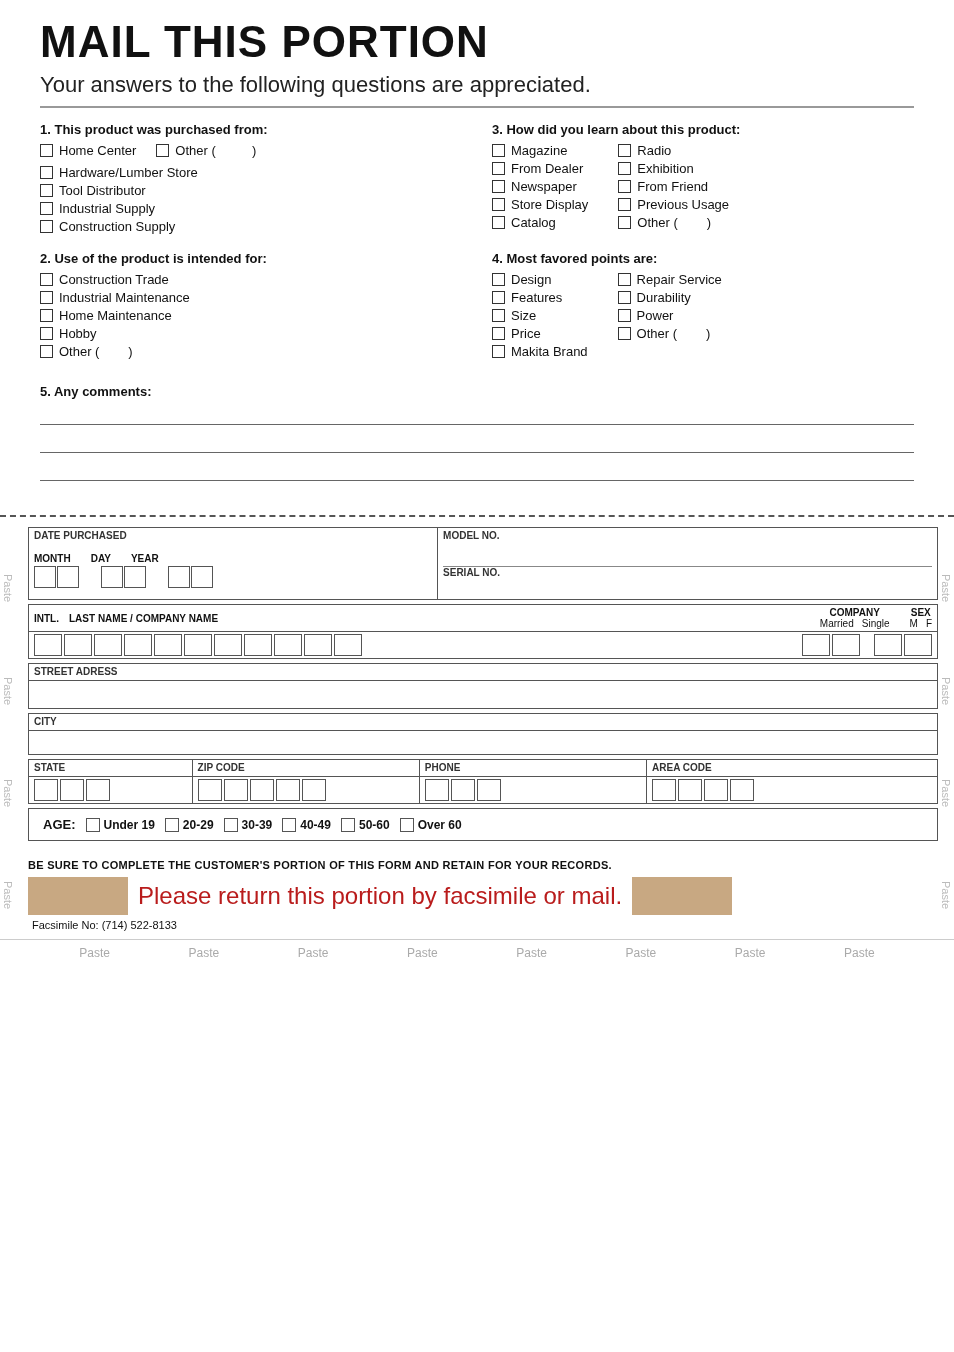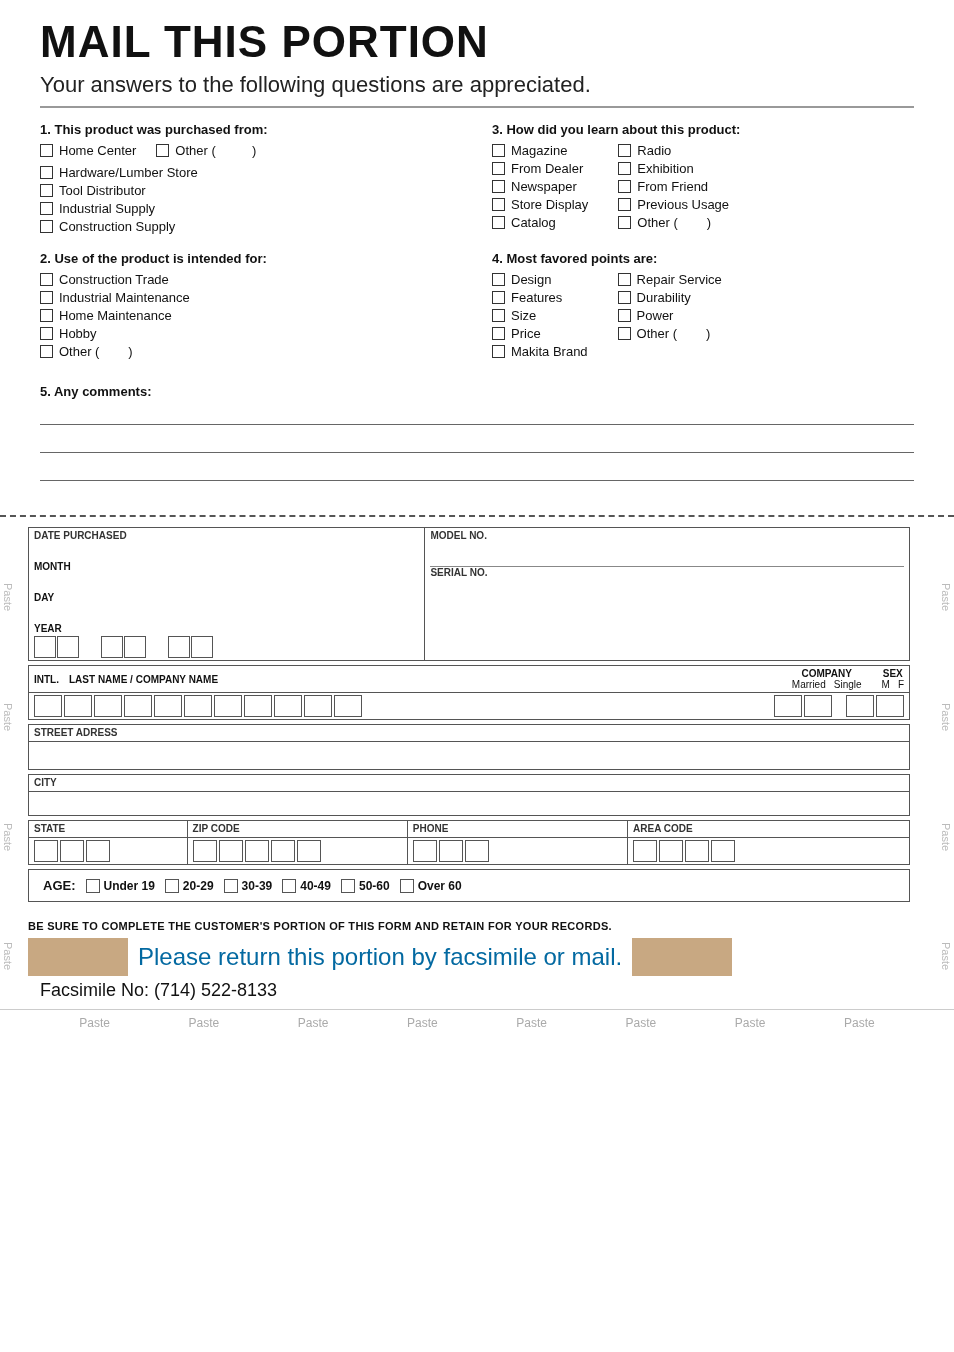--- a/index.html
+++ b/index.html
@@ -106,7 +106,7 @@
 
     
     .bottom-form {
-      padding: 10px 44px 10px 28px;
+      padding: 10px 16px 10px 28px;
       position: relative;
     }
 

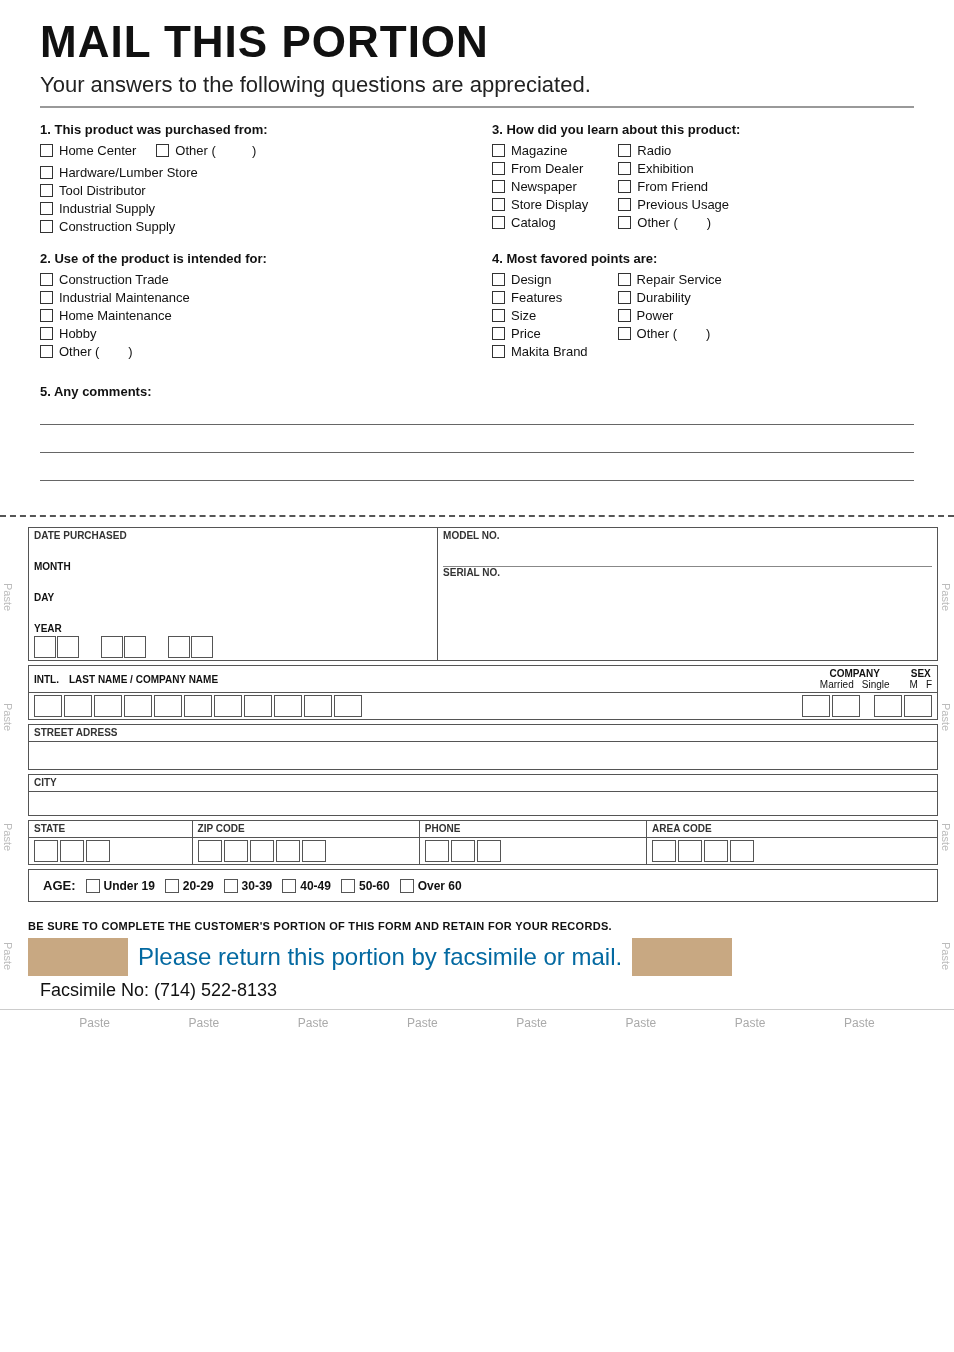--- a/index.html
+++ b/index.html
@@ -423,7 +423,7 @@
             <tr>
           <td style="width:45%;border-right:1px solid #555;padding:2px 5px;">
             <span class="form-label">DATE PURCHASED</span>
-            <div style="display:flex;gap:20px;margin-top:20px;font-size:10px;font-weight:bold;flex-direction:column;">
+            <div style="display:flex;gap:20px;margin-top:12px;font-size:10px;font-weight:bold;">
               <span>MONTH</span>
               <span>DAY</span>
               <span>YEAR</span>

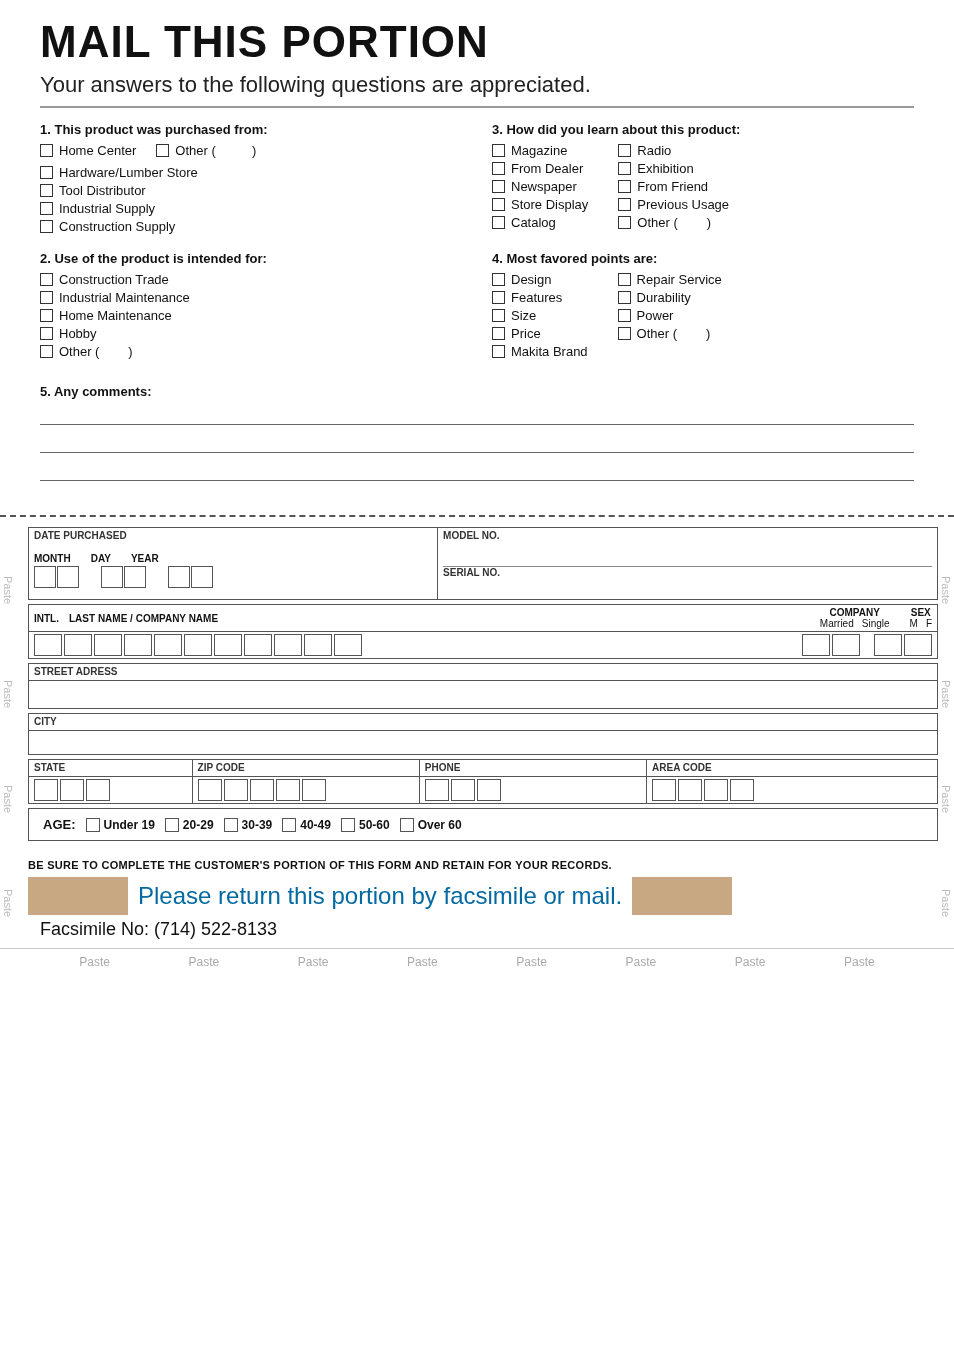--- a/index.html
+++ b/index.html
@@ -181,7 +181,7 @@
 
     .return-text {
       font-size: 24px;
-      color: #0369a1;
+      color: #b91c1c;
     }
 
     .fax-number {

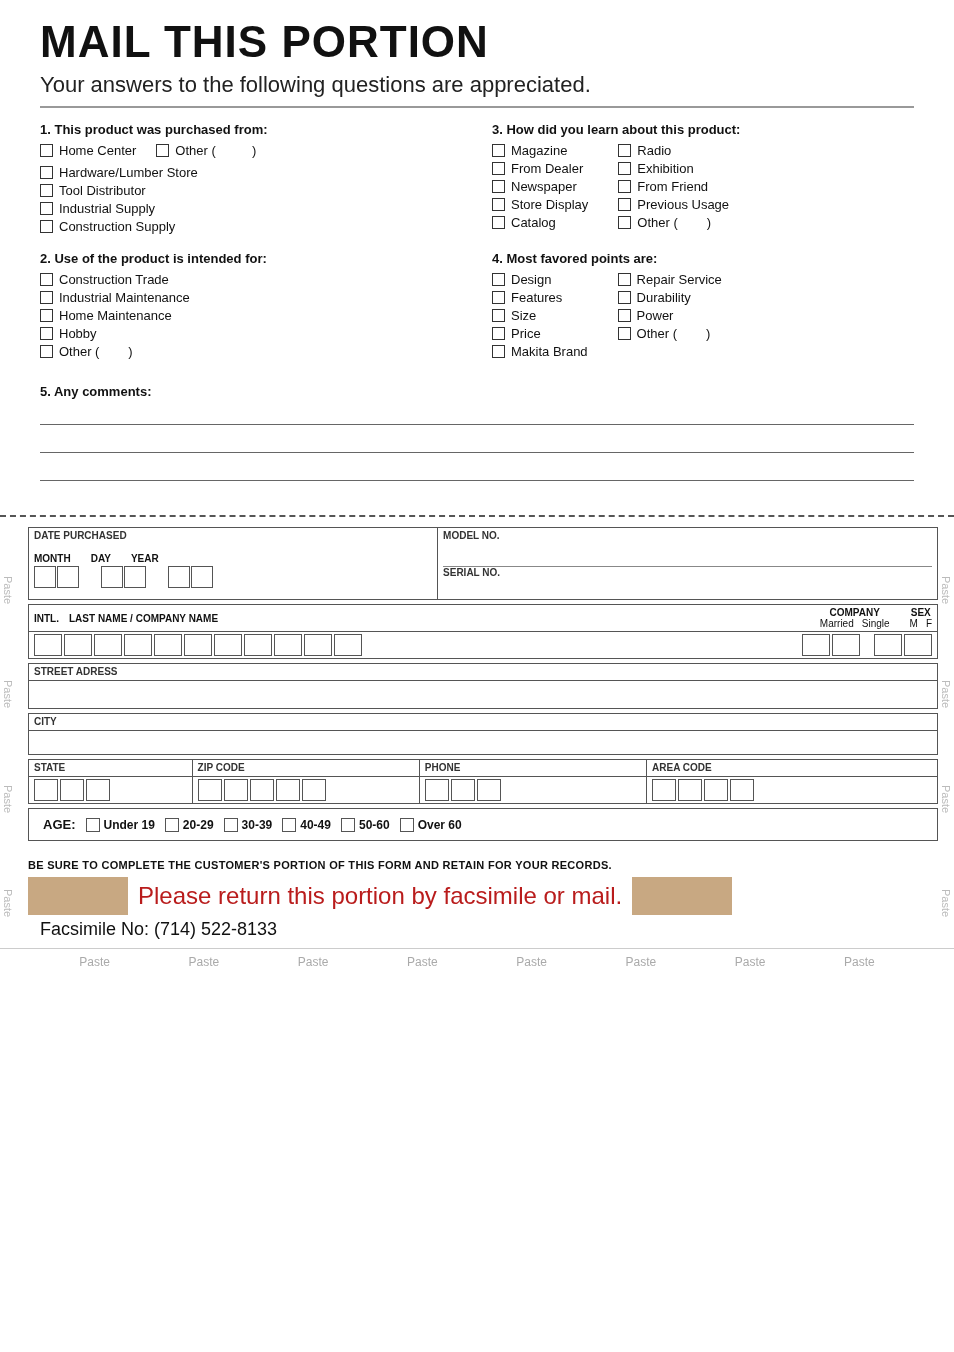--- a/index.html
+++ b/index.html
@@ -185,8 +185,8 @@
     }
 
     .fax-number {
-      font-size: 18px;
-      margin-left: 12px;
+      font-size: 11px;
+      margin-left: 4px;
     }
 
     

